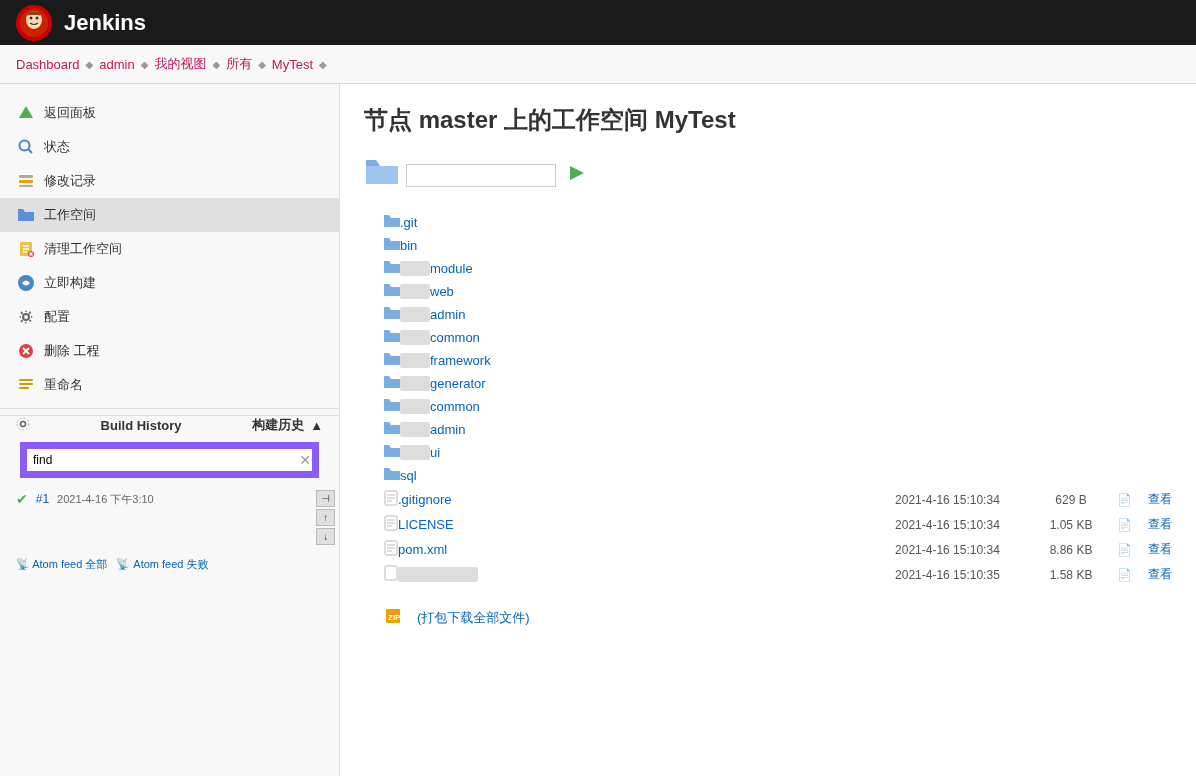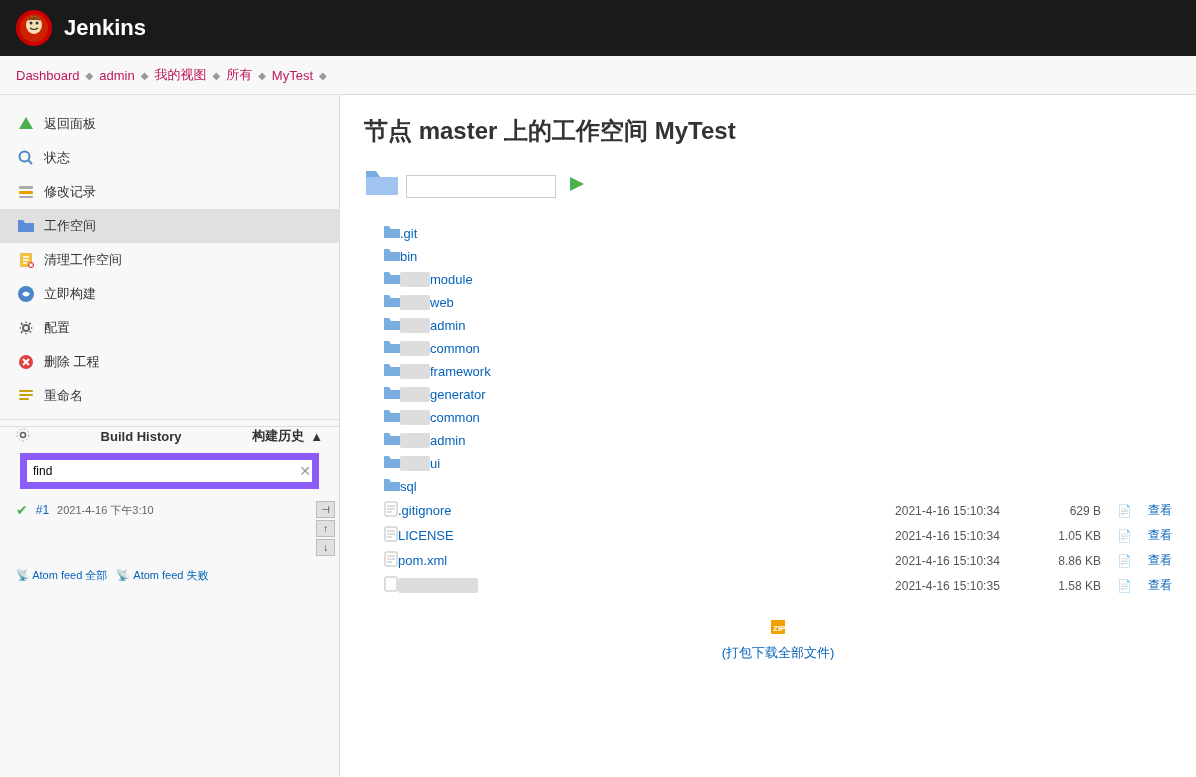--- a/index.html
+++ b/index.html
@@ -10,7 +10,7 @@
       background: #1a1a1a;
       color: #fff;
       padding: 0 16px;
-      height: 56px;
+      height: 45px;
       display: flex;
       align-items: center;
       gap: 12px;

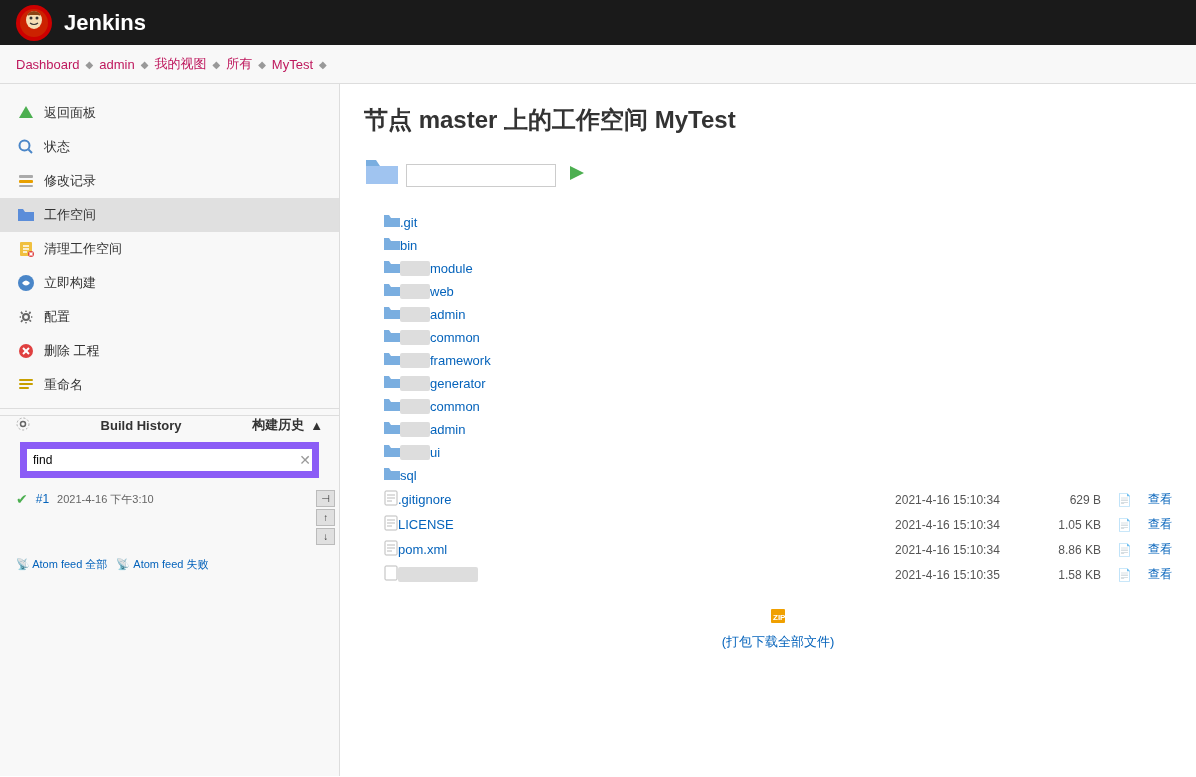--- a/index.html
+++ b/index.html
@@ -230,7 +230,7 @@
       color: #555;
     }
     .file-list .meta .timestamp { min-width: 130px; }
-    .file-list .meta .size { min-width: 60px; text-align: right; }
+    .file-list .meta .size { min-width: 60px; text-align: center; }
     .file-list .meta a.view-link {
       color: #0563bb;
       text-decoration: none;

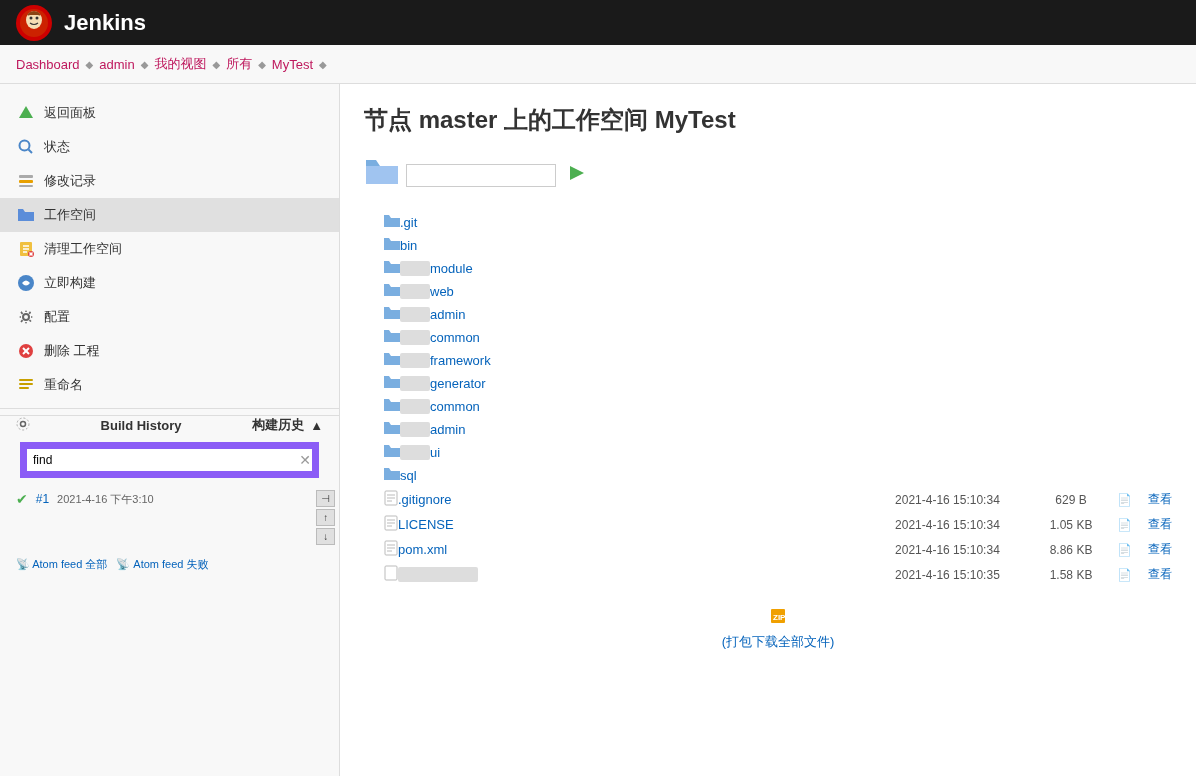--- a/index.html
+++ b/index.html
@@ -248,8 +248,7 @@
       font-size: 13px;
       display: flex;
       align-items: center;
-      gap: 4px;
-      flex-direction: column;
+      gap: 15px;
     }
     .zip-icon { font-size: 16px; color: #f0a000; }
 

